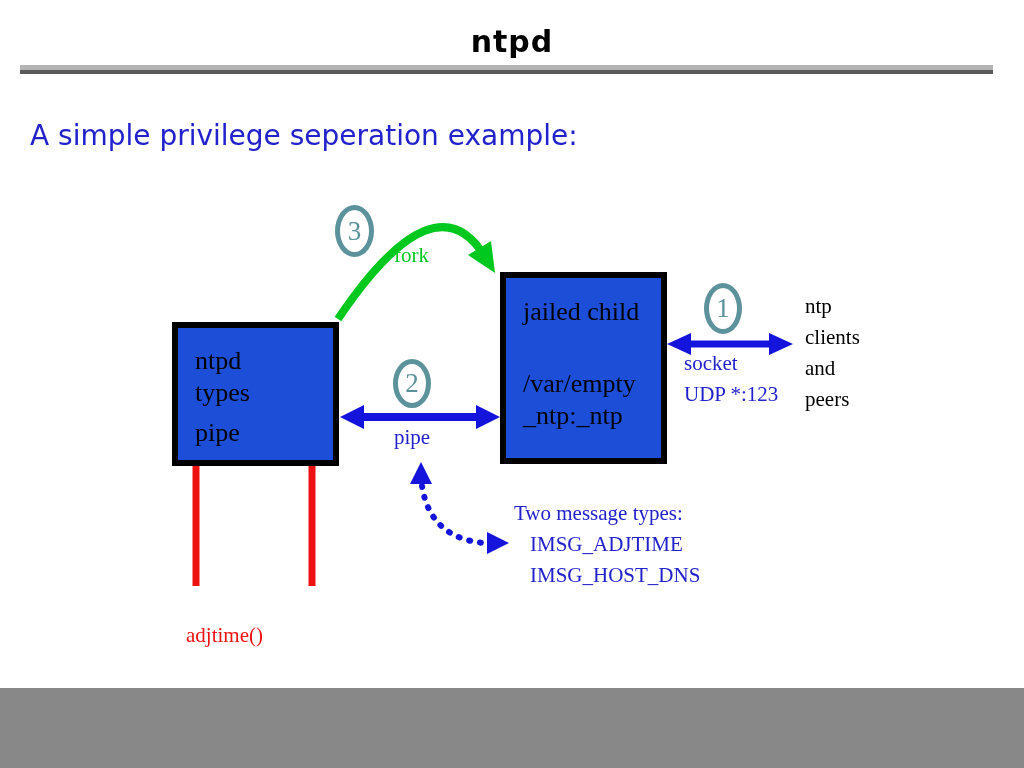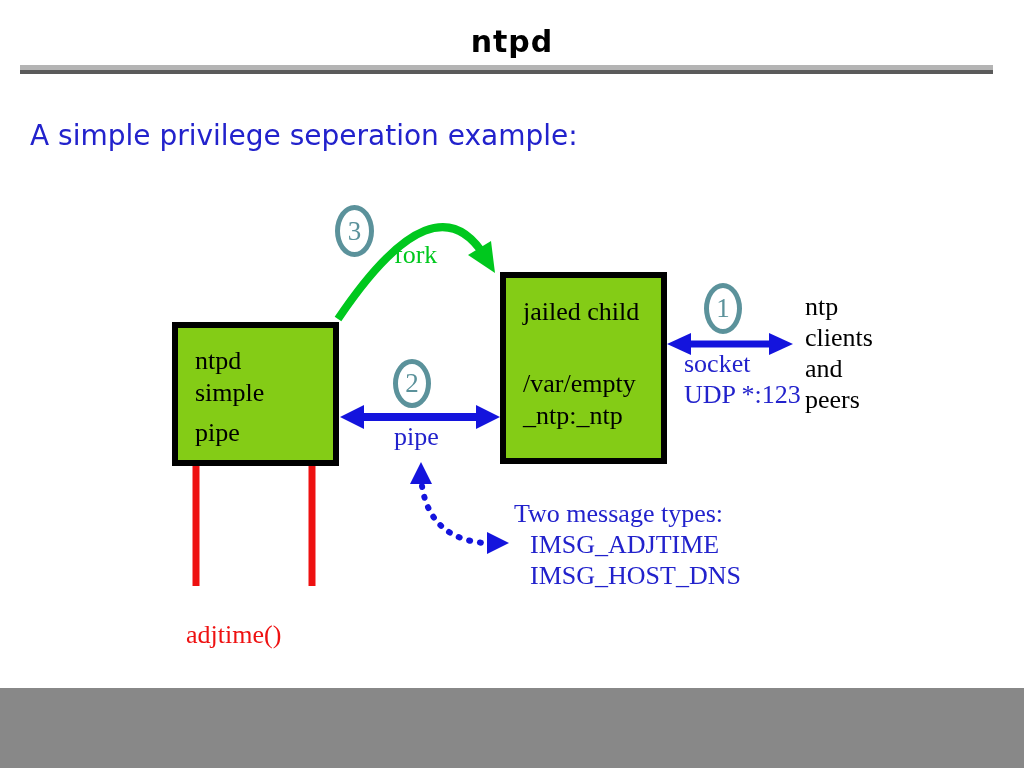--- a/index.html
+++ b/index.html
@@ -58,7 +58,7 @@
   .badge-2 { left:393px; top:359px; width:38px; height:49px; }
   .badge-1 { left:704px; top:283px; width:38px; height:51px; }
   
-  .lbl { position:absolute; font-size:26px; line-height:30px; }
+  .lbl { position:absolute; font-size:21px; line-height:30px; }
   .lbl-fork   { left:394px; top:240px; color:var(--green); }
   .lbl-pipe   { left:394px; top:422px; color:var(--text-blue); }
   .lbl-socket { left:684px; top:348px; color:var(--text-blue); line-height:31px; }

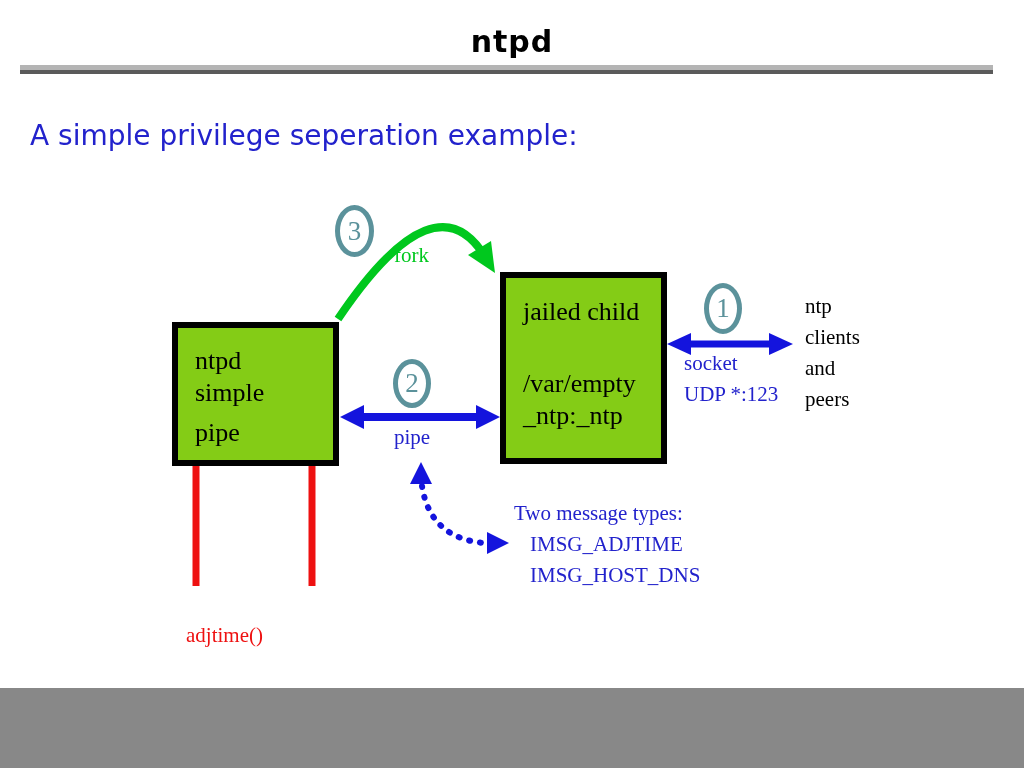--- a/index.html
+++ b/index.html
@@ -37,7 +37,7 @@
   .stroke-red { stroke:var(--red); stroke-width:7; fill:none; }
   
   .pbox {
-    position:absolute; background:#84cc16; border:6px solid var(--ink);
+    position:absolute; background:#1d4ed8; border:6px solid var(--ink);
     box-sizing:border-box; font-size:26px; color:var(--ink);
   }
   .pbox .line { display:block; line-height:32px; }

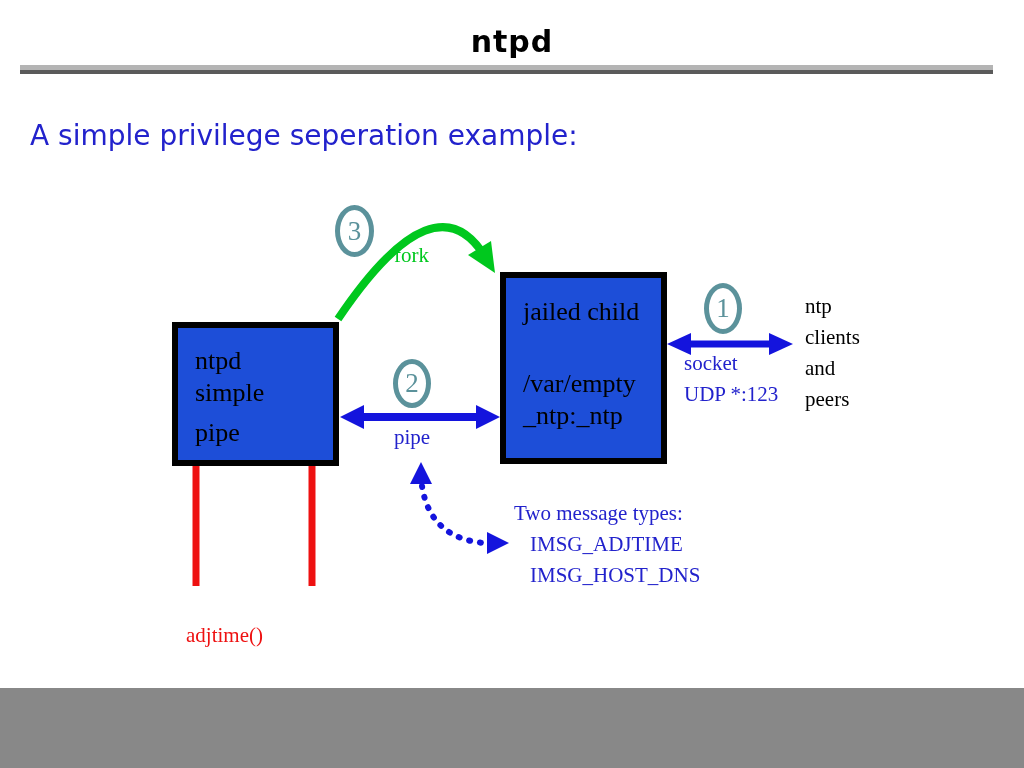--- a/index.html
+++ b/index.html
@@ -82,7 +82,7 @@
 
   <div class="pbox box-master">
     <span class="line">ntpd</span>
-    <span class="line">simple</span>
+    <span class="line">types</span>
     <span class="line line3">pipe</span>
   </div>
   <div class="pbox box-child">

